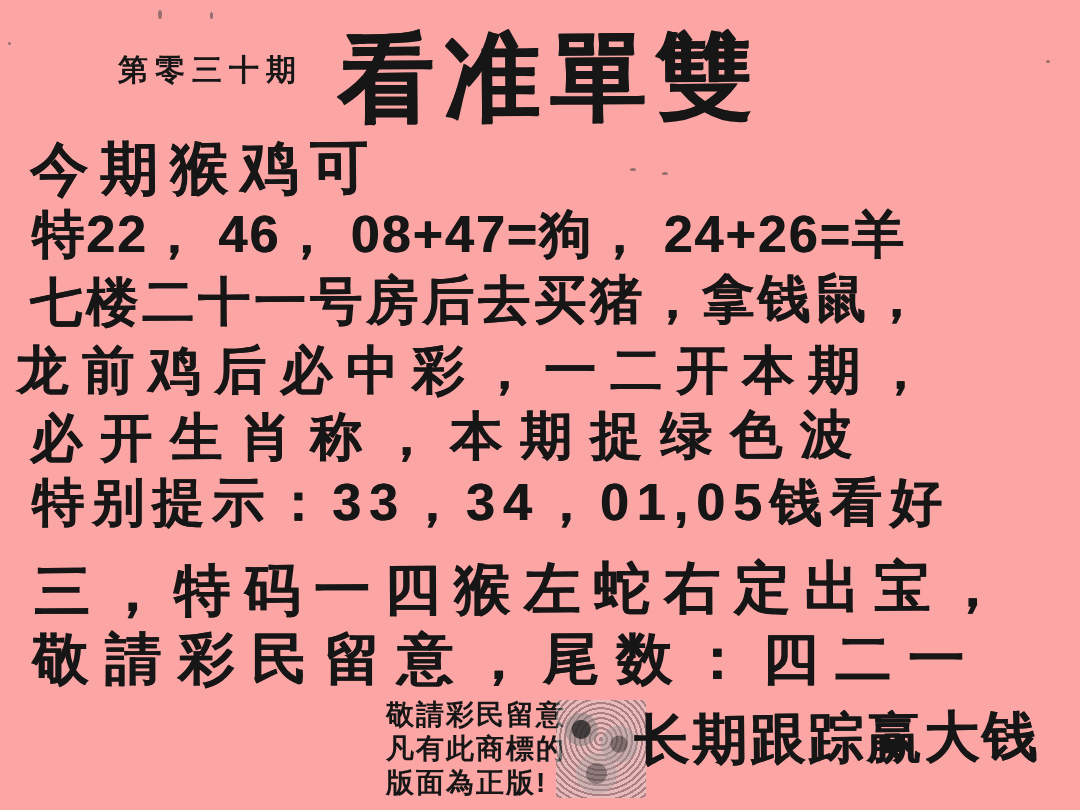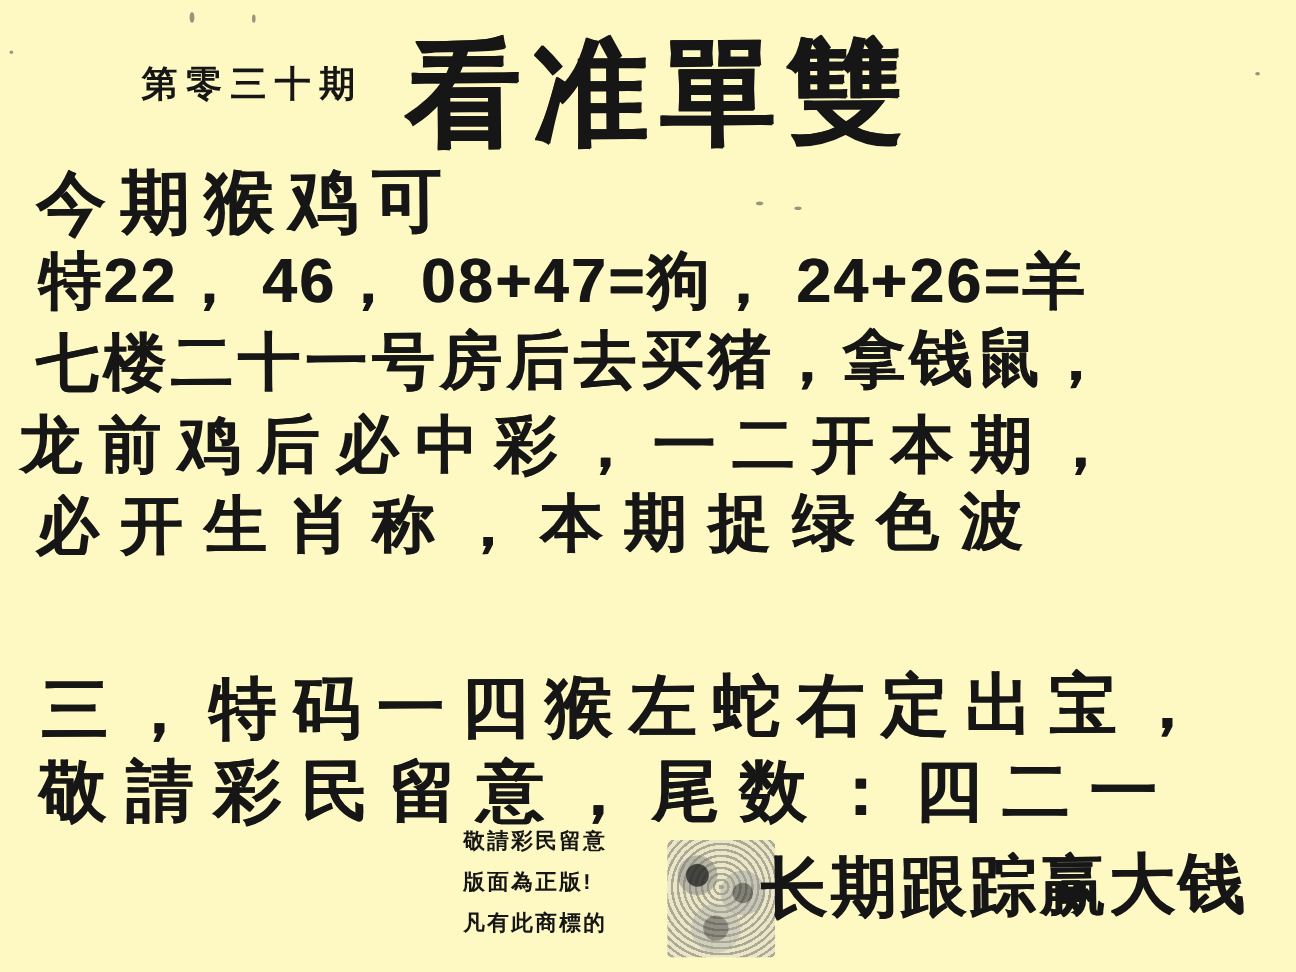--- a/index.html
+++ b/index.html
@@ -6,7 +6,7 @@
   .sheet{
     position:relative;
     width:1080px;height:810px;
-    background:#fef9c3;
+    background:#fca5a5;
     overflow:hidden;
     font-family:"Liberation Sans","DejaVu Sans",sans-serif;
     color:#161616;

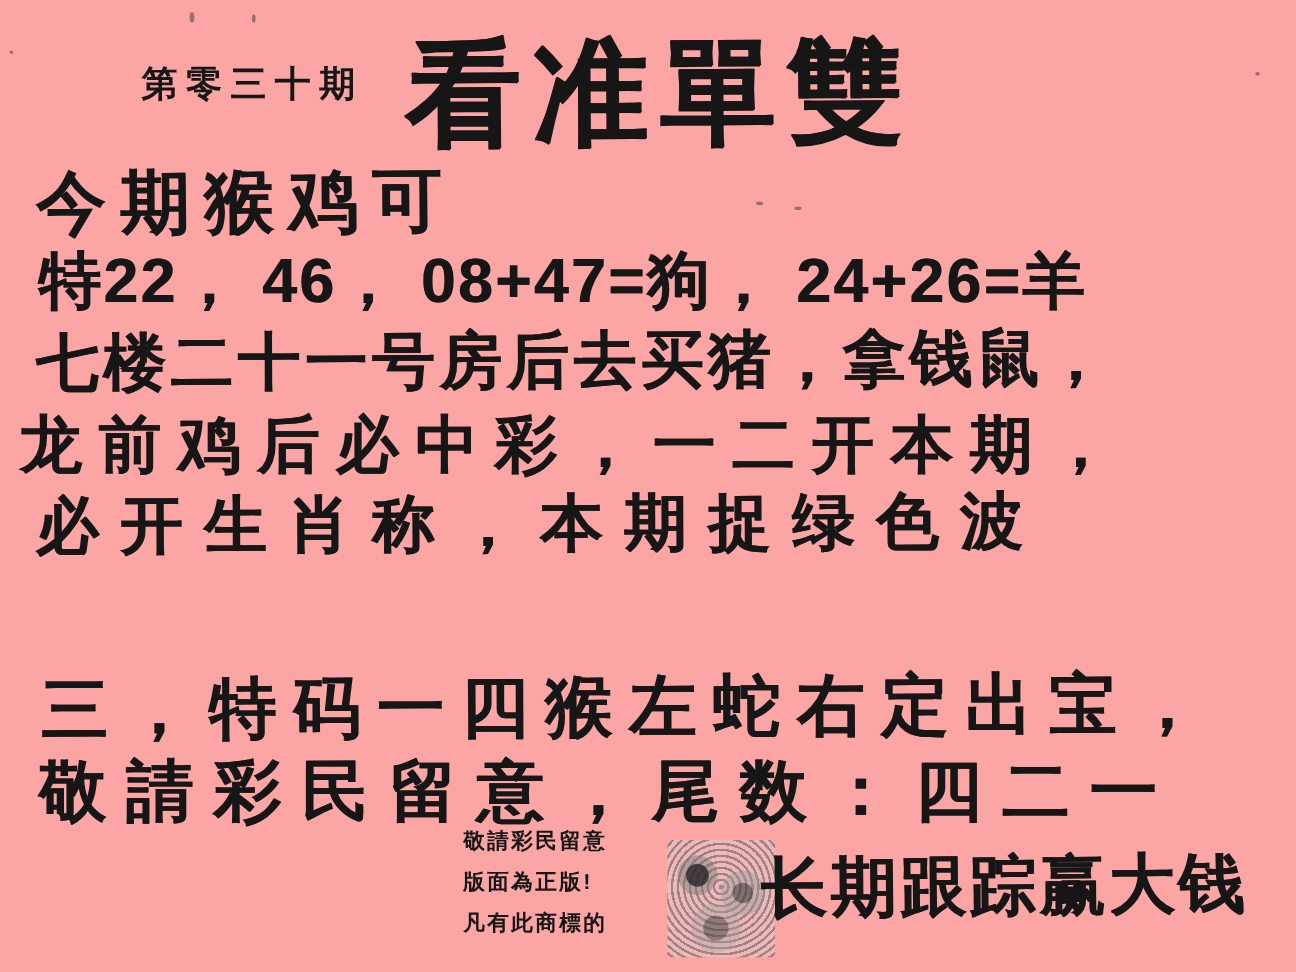--- a/index.html
+++ b/index.html
@@ -76,6 +76,7 @@
   <div class="tip-line l3">七楼二十一号房后去买猪，拿钱鼠，</div>
   <div class="tip-line l4">龙前鸡后必中彩，一二开本期，</div>
   <div class="tip-line l5">必开生肖称，本期捉绿色波</div>
+  <div class="tip-line l6">特别提示：33，34，01,05钱看好</div>
   <div class="tip-line l7">三，特码一四猴左蛇右定出宝，</div>
   <div class="tip-line l8">敬請彩民留意，尾数：四二一</div>
 

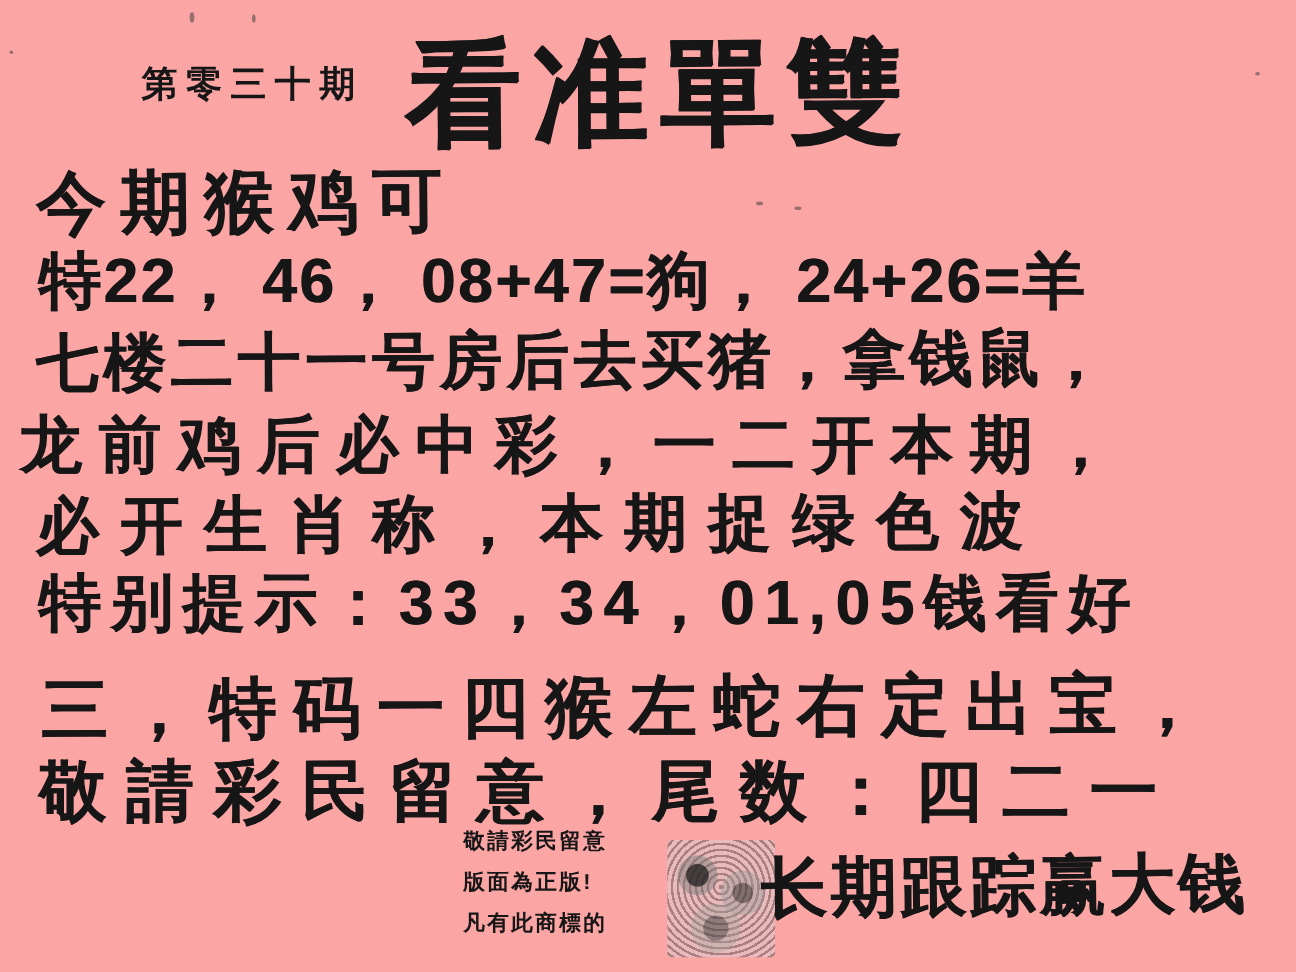--- a/index.html
+++ b/index.html
@@ -38,8 +38,8 @@
   .l7{left:34px;top:552px;font-size:56px;letter-spacing:14px;transform:rotate(-0.3deg);}
   .l8{left:32px;top:622px;font-size:56px;letter-spacing:17px;}
   .notice{
-    position:absolute;left:386px;top:684px;
-    font-size:18px;font-weight:700;line-height:34px;
+    position:absolute;left:386px;top:698px;
+    font-size:28px;font-weight:700;line-height:34px;
     letter-spacing:2px;white-space:nowrap;
   }
   .stamp{

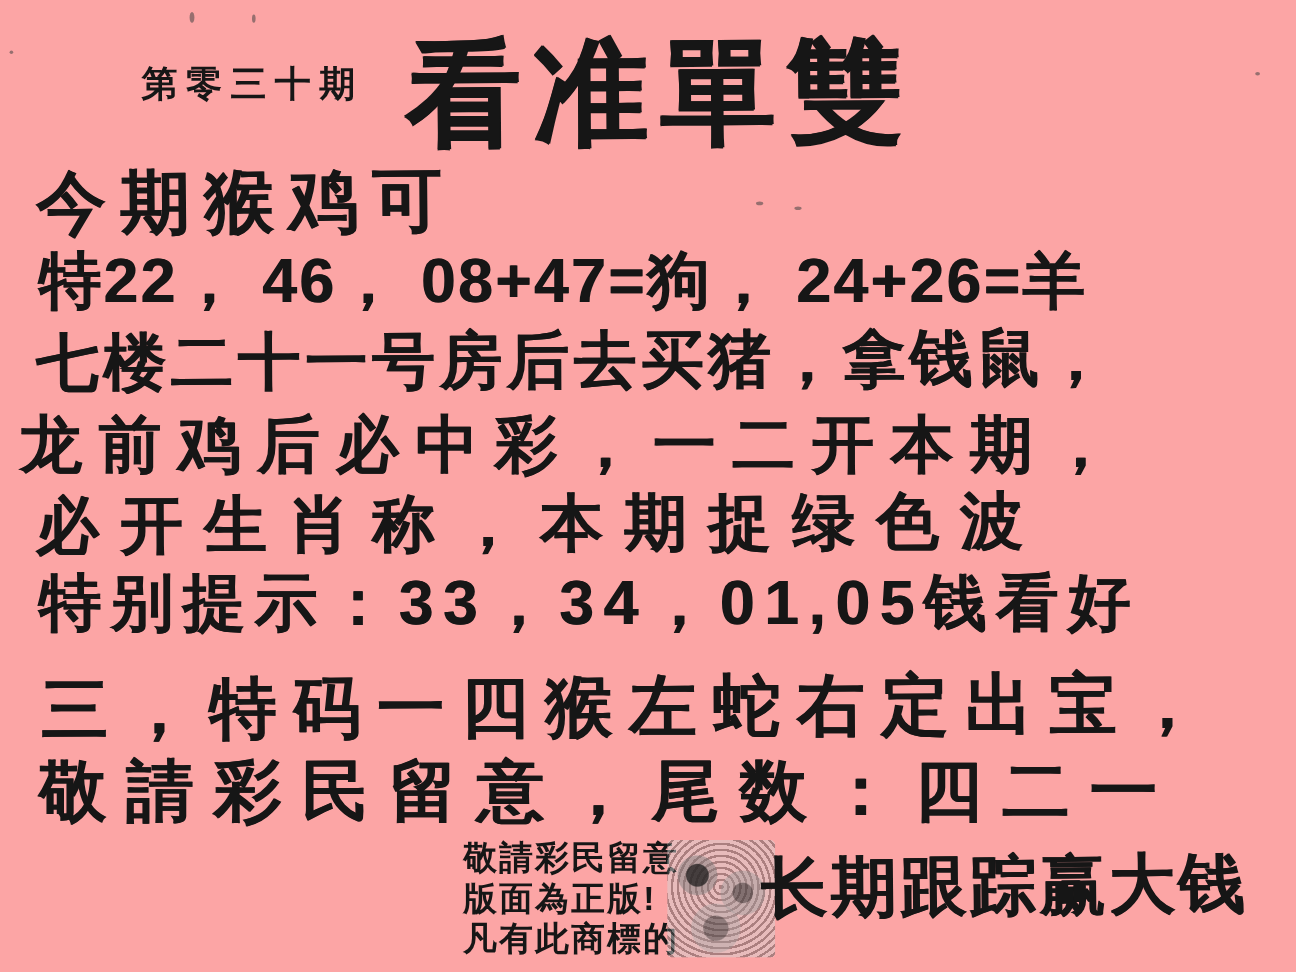--- a/index.html
+++ b/index.html
@@ -82,8 +82,8 @@
 
   <div class="notice">
     <div>敬請彩民留意</div>
+    <div>凡有此商標的</div>
     <div>版面為正版!</div>
-    <div>凡有此商標的</div>
   </div>
 
   <div class="stamp"></div>

